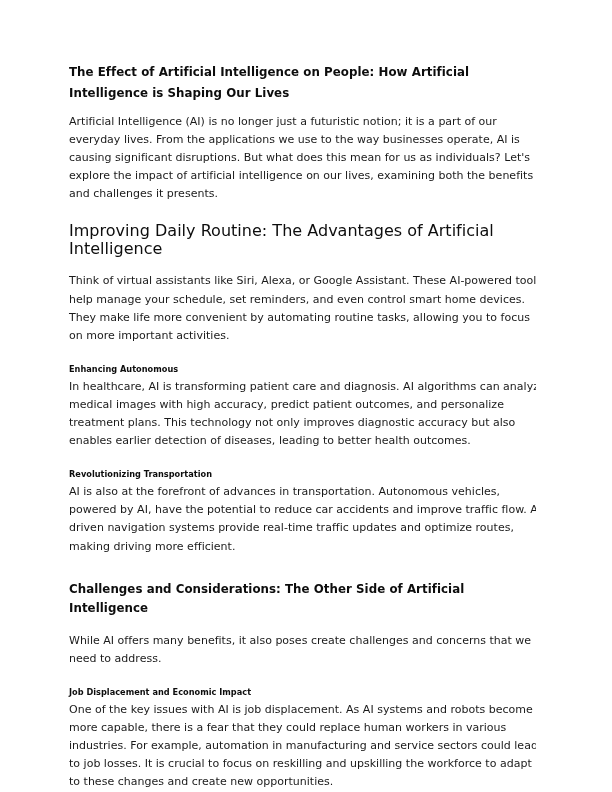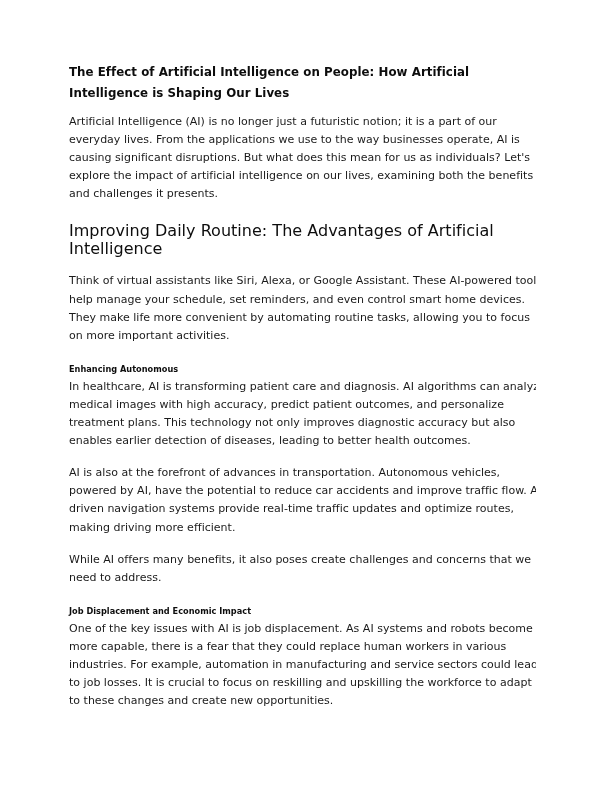--- a/index.html
+++ b/index.html
@@ -103,6 +103,7 @@
     <h3 class="sub-heading">Enhancing Autonomous</h3>
     <p class="body-text tight">In healthcare, AI is transforming patient care and diagnosis. AI algorithms can analyze medical images with high accuracy, predict patient outcomes, and personalize treatment plans. This technology not only improves diagnostic accuracy but also enables earlier detection of diseases, leading to better health outcomes.</p>
 
+    <h3 class="sub-heading">Revolutionizing Transportation</h3>
     <p class="body-text tight">AI is also at the forefront of advances in transportation. Autonomous vehicles, powered by AI, have the potential to reduce car accidents and improve traffic flow. AI-driven navigation systems provide real-time traffic updates and optimize routes, making driving more efficient.</p>
 
 

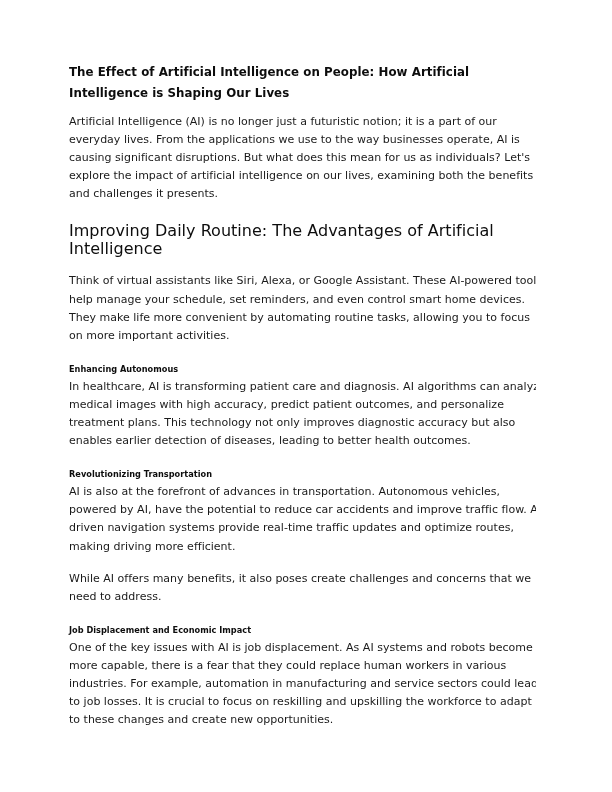--- a/index.html
+++ b/index.html
@@ -106,6 +106,7 @@
     <h3 class="sub-heading">Revolutionizing Transportation</h3>
     <p class="body-text tight">AI is also at the forefront of advances in transportation. Autonomous vehicles, powered by AI, have the potential to reduce car accidents and improve traffic flow. AI-driven navigation systems provide real-time traffic updates and optimize routes, making driving more efficient.</p>
 
+    <h2 class="section-heading-major">Challenges and Considerations: The Other Side of Artificial Intelligence</h2>
 
     <p class="body-text">While AI offers many benefits, it also poses create challenges and concerns that we need to address.</p>
 

